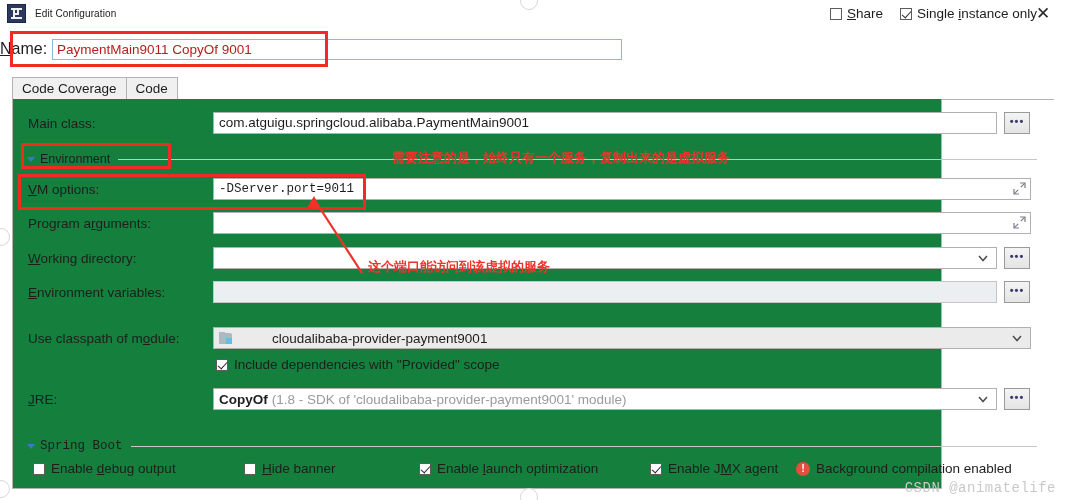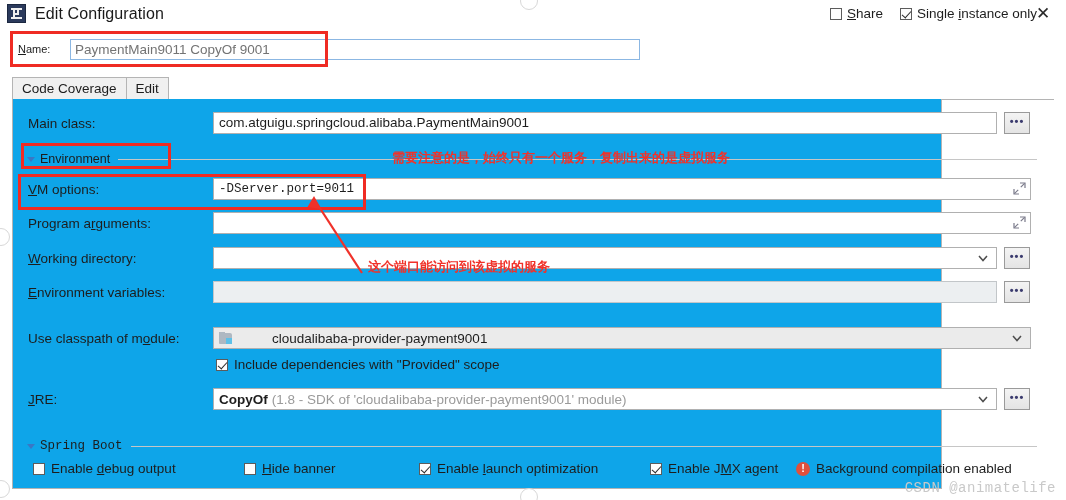--- a/index.html
+++ b/index.html
@@ -63,7 +63,7 @@
   }
   #window-title {
     margin-left: 9px;
-    font-size: 16px;
+    font-size: 10px;
     color: #1a1a1a;
     letter-spacing: 0.1px;
   }

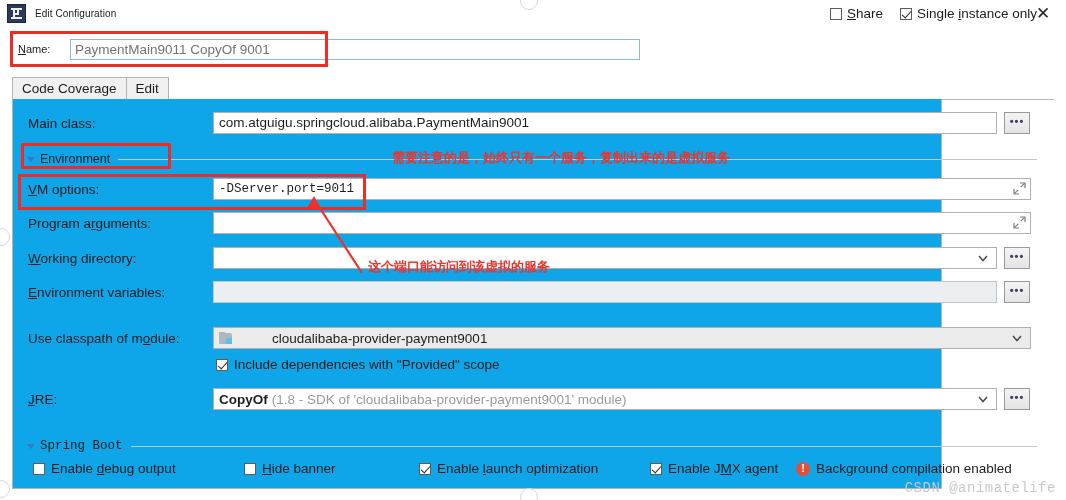--- a/index.html
+++ b/index.html
@@ -87,8 +87,7 @@
   }
   #name-label {
     width: 52px;
-    margin-left: 18px;
-    font-size: 11px;
+    font-size: 16px;
   }
   .mn { text-decoration: underline; }
   #name-input {

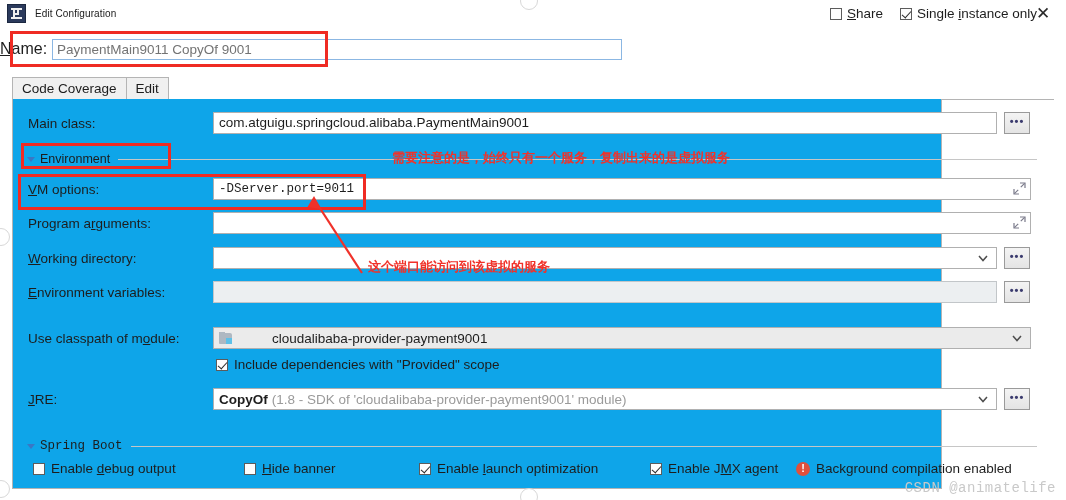--- a/index.html
+++ b/index.html
@@ -97,7 +97,7 @@
     background: #ffffff;
     font-family: "Liberation Sans", sans-serif;
     font-size: 13.5px;
-    color: #737373;
+    color: #b91c1c;
     padding: 0 4px;
     outline: none;
     box-sizing: border-box;

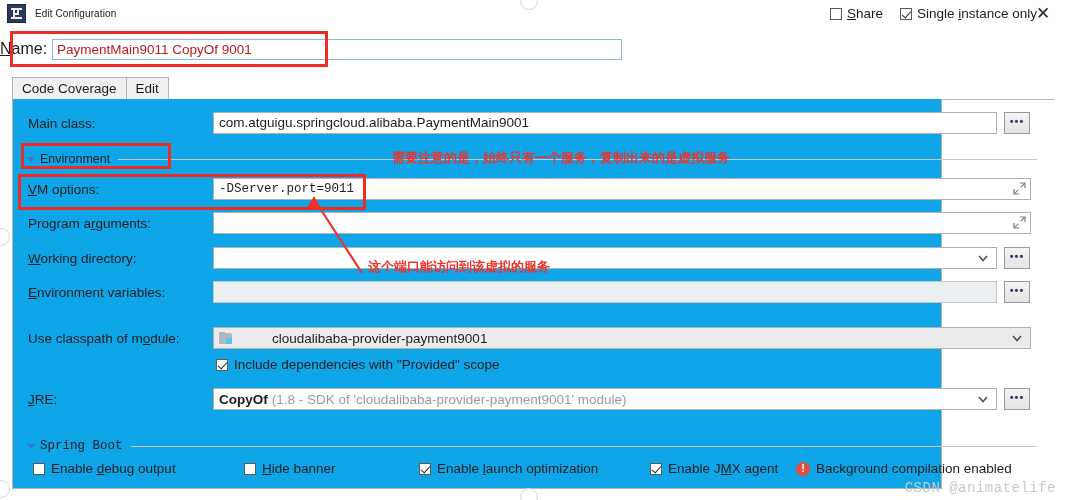--- a/index.html
+++ b/index.html
@@ -414,7 +414,7 @@
 
 <div id="tabs">
   <div class="tab">Code Coverage</div>
-  <div class="tab">Edit</div>
+  <div class="tab">Code</div>
 </div>
 
 <div id="panel">

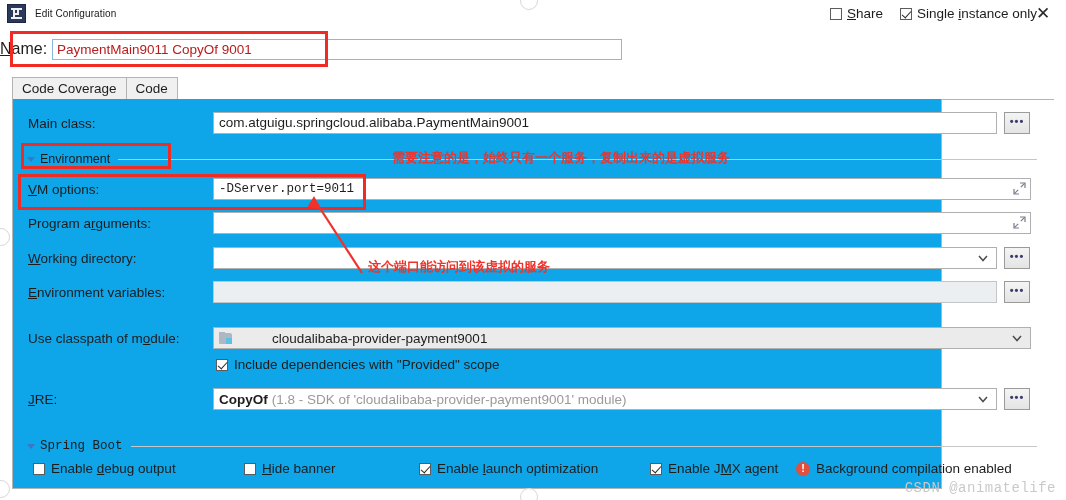--- a/index.html
+++ b/index.html
@@ -171,7 +171,7 @@
     position: absolute;
     left: 12px; top: 99px;
     width: 930px; height: 390px;
-    background: #0ea5e9;
+    background: #15803d;
     border: 1px solid #b4b4b4;
     border-top: none;
     box-sizing: border-box;

